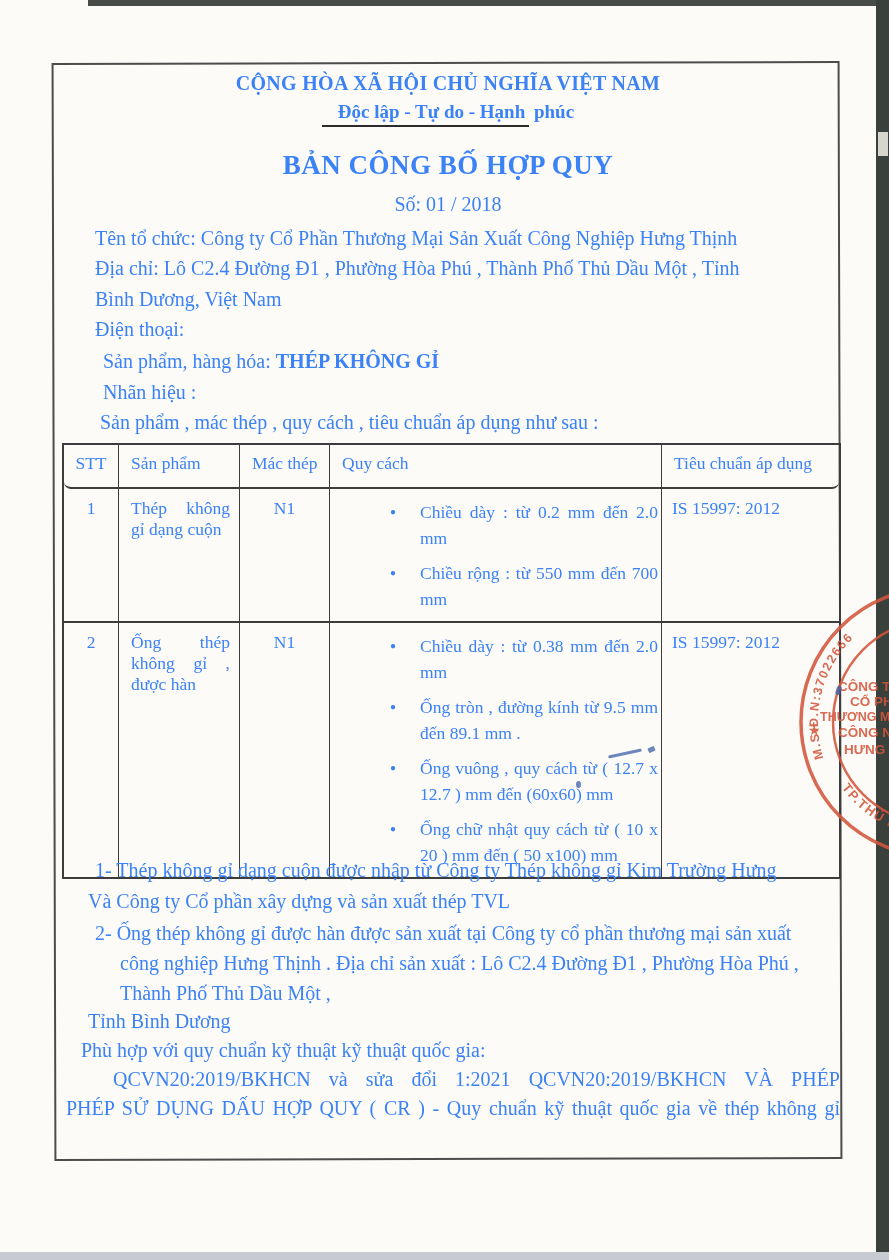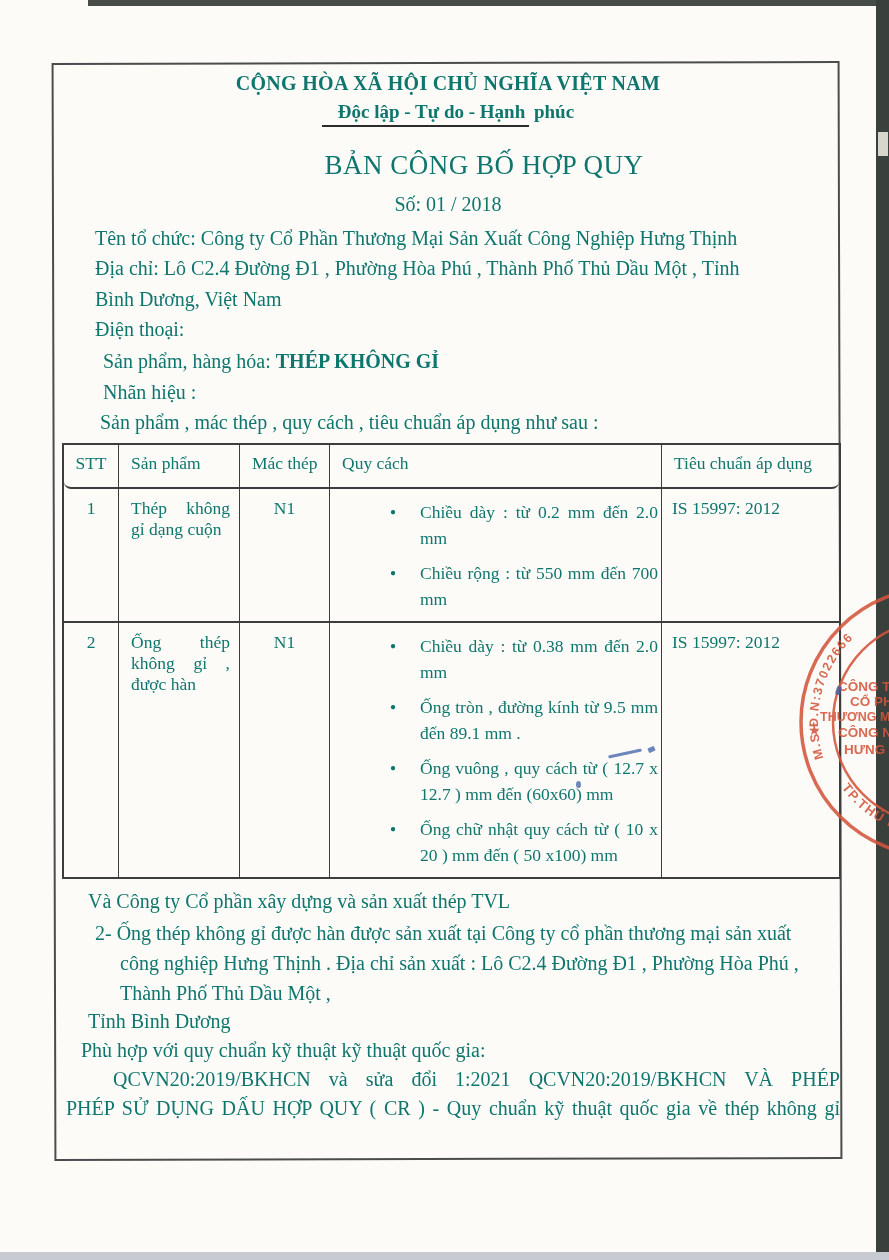--- a/index.html
+++ b/index.html
@@ -9,7 +9,7 @@
     background:#fcfbf8;
     overflow:hidden;
     font-family:"Liberation Serif","DejaVu Serif",serif;
-    color:#0f766e;
+    color:#3b82f6;
   }
   
   .scan-top-bar{position:absolute;left:88px;top:0;width:801px;height:6px;background:#474c48;}

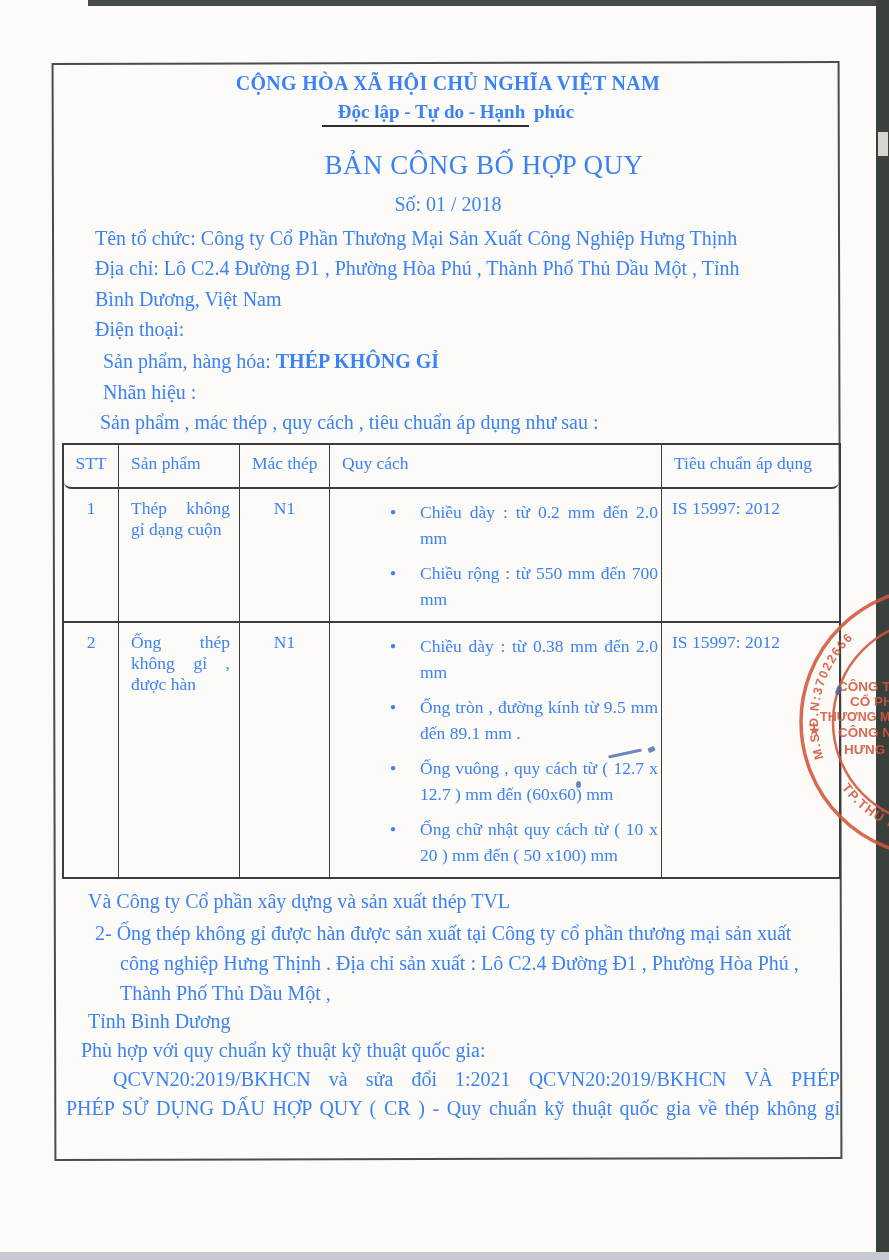--- a/index.html
+++ b/index.html
@@ -23,7 +23,7 @@
   .country{top:72px;font-weight:bold;font-size:20px;letter-spacing:.3px;}
   .motto{top:101px;font-weight:bold;font-size:19px;}
   .motto-u{border-bottom:2px solid #2b2b2b;padding:0 4px 3px 16px;}
-  .title{top:150px;font-weight:normal;font-size:27px;letter-spacing:.5px;margin:0;padding-left:36px;}
+  .title{top:150px;font-weight:bold;font-size:27px;letter-spacing:.5px;margin:0;}
   .doc-number{top:193px;font-size:20px;}
   
   .line{position:absolute;font-size:20px;white-space:nowrap;}

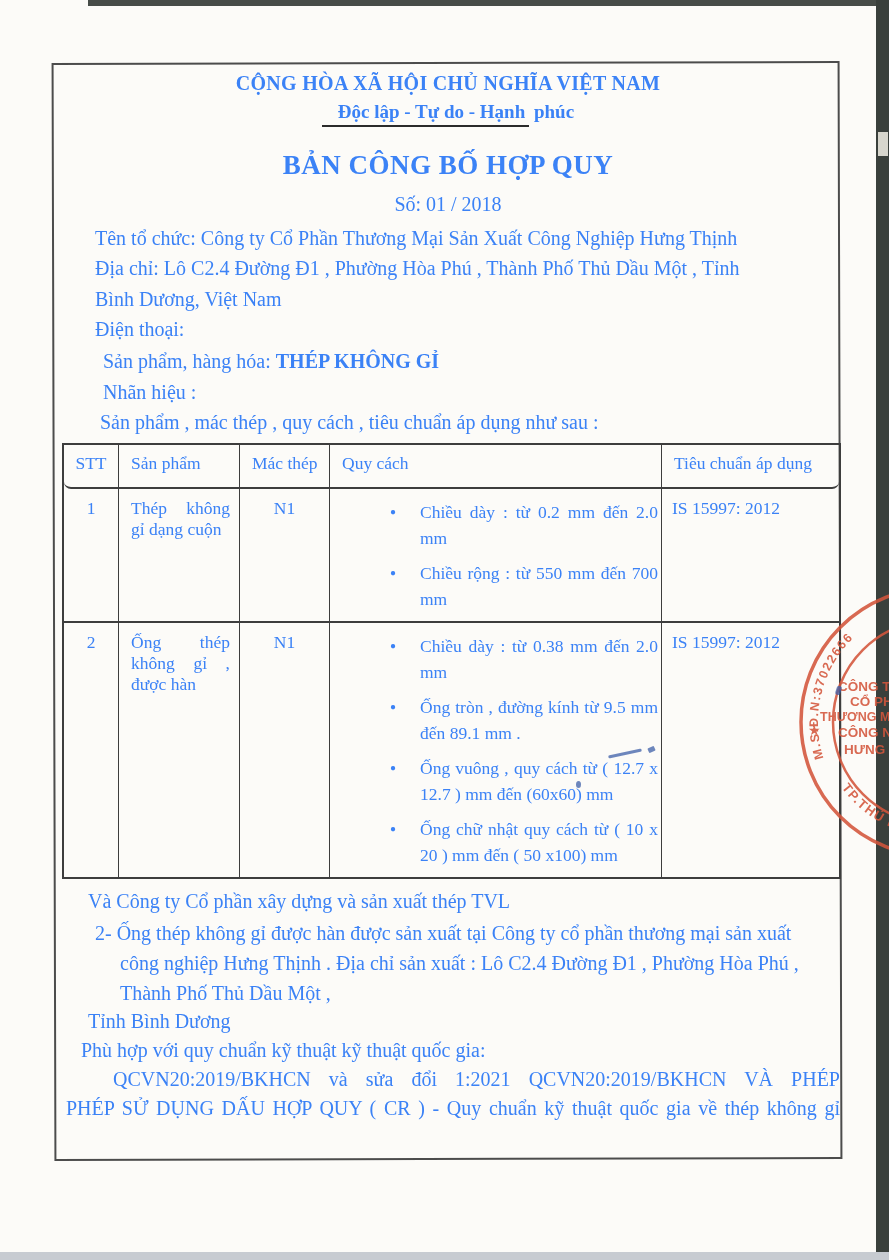--- a/index.html
+++ b/index.html
@@ -135,6 +135,7 @@
     </div>
   </div>
 
+  <div class="note nl0">1-  Thép không gỉ dạng cuộn được nhập từ Công ty Thép không gỉ Kim Trường Hưng</div>
   <div class="note nl1">Và Công ty Cổ phần xây dựng và sản xuất thép TVL</div>
   <div class="note nl2">2-  Ống thép không gỉ được hàn được sản xuất tại Công ty cổ phần thương mại sản xuất</div>
   <div class="note nl3">công nghiệp Hưng Thịnh . Địa chỉ sản xuất : Lô C2.4 Đường Đ1 , Phường Hòa Phú ,</div>

